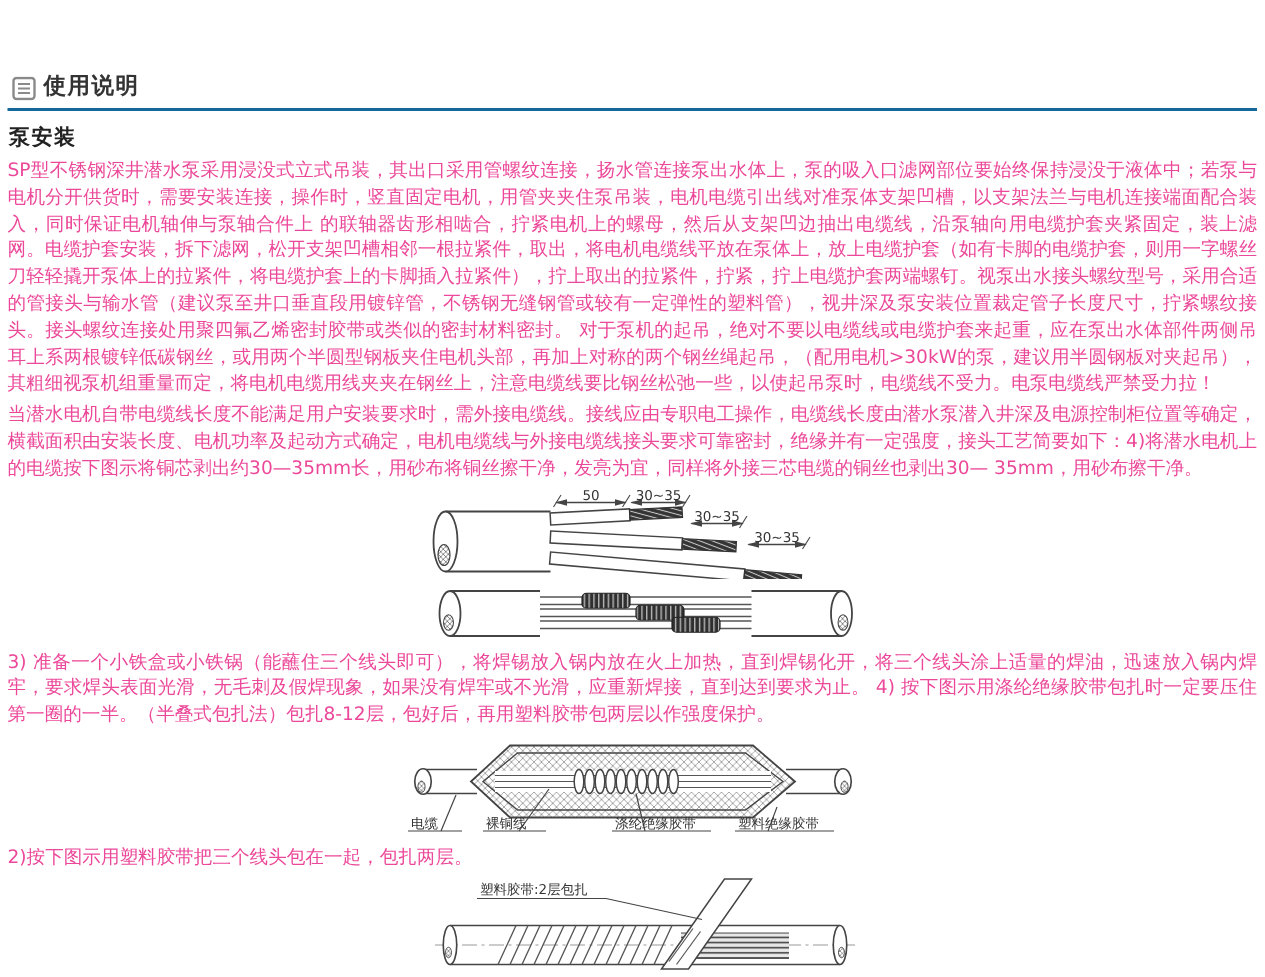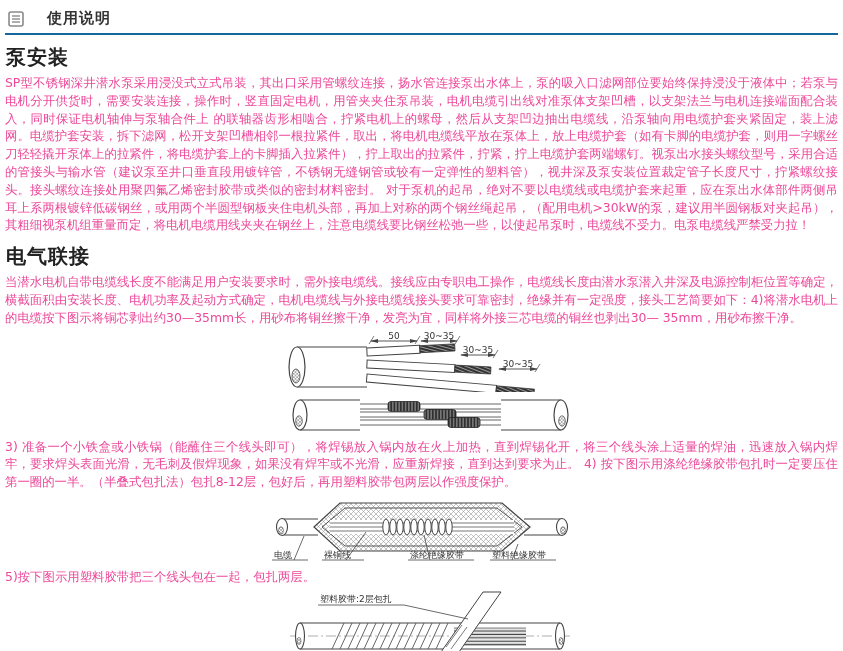--- a/index.html
+++ b/index.html
@@ -11,7 +11,7 @@
   }
   .page{padding:6px 5px 8px 5px;}
   
-  .header{display:flex;align-items:center;gap:23px;padding:3px 0 5px 3px;}
+  .header{display:flex;align-items:flex-end;gap:5px;padding:3px 0 5px 3px;margin-top:39px;}
   .doc-icon{flex:0 0 auto;display:block;}
   .page-title{font-weight:bold;font-size:15px;color:#333;letter-spacing:1px;}
   .divider{border:none;border-top:2px solid #16689c;margin:0 0 2px 0;}

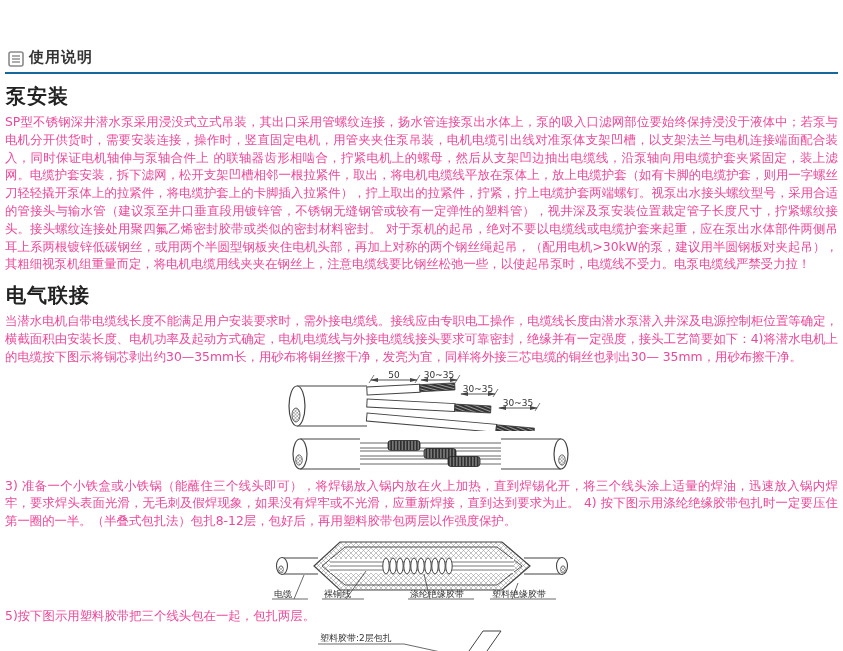--- a/index.html
+++ b/index.html
@@ -17,7 +17,7 @@
   .divider{border:none;border-top:2px solid #16689c;margin:0 0 2px 0;}
   
   .section-heading{
-    font-size:20px;font-weight:bold;color:#222;
+    font-size:14px;font-weight:bold;color:#222;
     margin:9px 0 3px 1px;letter-spacing:1px;
   }
   

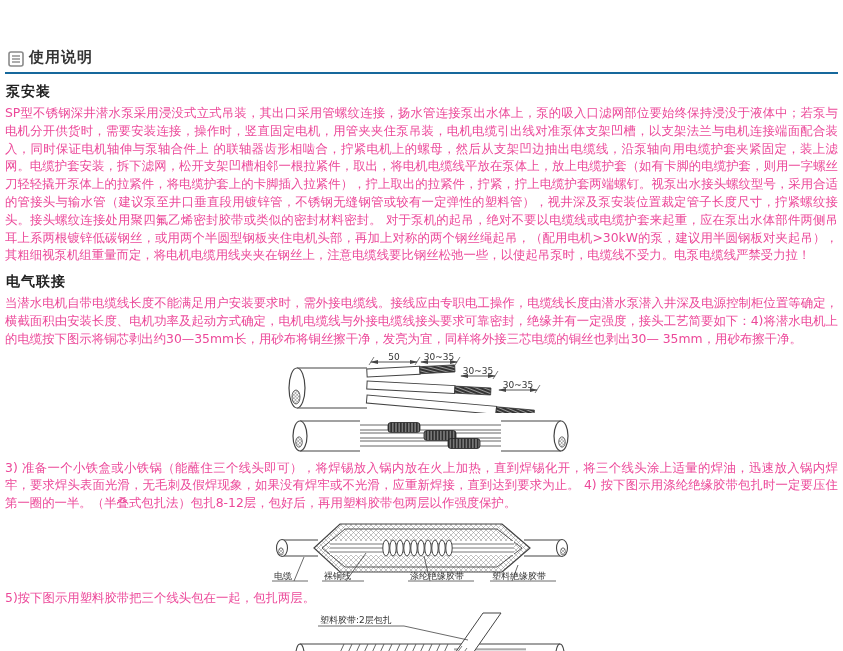--- a/index.html
+++ b/index.html
@@ -50,7 +50,6 @@
   <div class="section-heading">泵安装</div>
   <p class="body-text">SP型不锈钢深井潜水泵采用浸没式立式吊装，其出口采用管螺纹连接，扬水管连接泵出水体上，泵的吸入口滤网部位要始终保持浸没于液体中；若泵与电机分开供货时，需要安装连接，操作时，竖直固定电机，用管夹夹住泵吊装，电机电缆引出线对准泵体支架凹槽，以支架法兰与电机连接端面配合装入，同时保证电机轴伸与泵轴合件上 的联轴器齿形相啮合，拧紧电机上的螺母，然后从支架凹边抽出电缆线，沿泵轴向用电缆护套夹紧固定，装上滤网。电缆护套安装，拆下滤网，松开支架凹槽相邻一根拉紧件，取出，将电机电缆线平放在泵体上，放上电缆护套（如有卡脚的电缆护套，则用一字螺丝刀轻轻撬开泵体上的拉紧件，将电缆护套上的卡脚插入拉紧件），拧上取出的拉紧件，拧紧，拧上电缆护套两端螺钉。视泵出水接头螺纹型号，采用合适的管接头与输水管（建议泵至井口垂直段用镀锌管，不锈钢无缝钢管或较有一定弹性的塑料管），视井深及泵安装位置裁定管子长度尺寸，拧紧螺纹接头。接头螺纹连接处用聚四氟乙烯密封胶带或类似的密封材料密封。 对于泵机的起吊，绝对不要以电缆线或电缆护套来起重，应在泵出水体部件两侧吊耳上系两根镀锌低碳钢丝，或用两个半圆型钢板夹住电机头部，再加上对称的两个钢丝绳起吊，（配用电机&gt;30kW的泵，建议用半圆钢板对夹起吊），其粗细视泵机组重量而定，将电机电缆用线夹夹在钢丝上，注意电缆线要比钢丝松弛一些，以使起吊泵时，电缆线不受力。电泵电缆线严禁受力拉！</p>
 
-  <div class="section-heading">电气联接</div>
   <p class="body-text">当潜水电机自带电缆线长度不能满足用户安装要求时，需外接电缆线。接线应由专职电工操作，电缆线长度由潜水泵潜入井深及电源控制柜位置等确定，横截面积由安装长度、电机功率及起动方式确定，电机电缆线与外接电缆线接头要求可靠密封，绝缘并有一定强度，接头工艺简要如下：4)将潜水电机上的电缆按下图示将铜芯剥出约30—35mm长，用砂布将铜丝擦干净，发亮为宜，同样将外接三芯电缆的铜丝也剥出30— 35mm，用砂布擦干净。</p>
 
   <div class="figure">

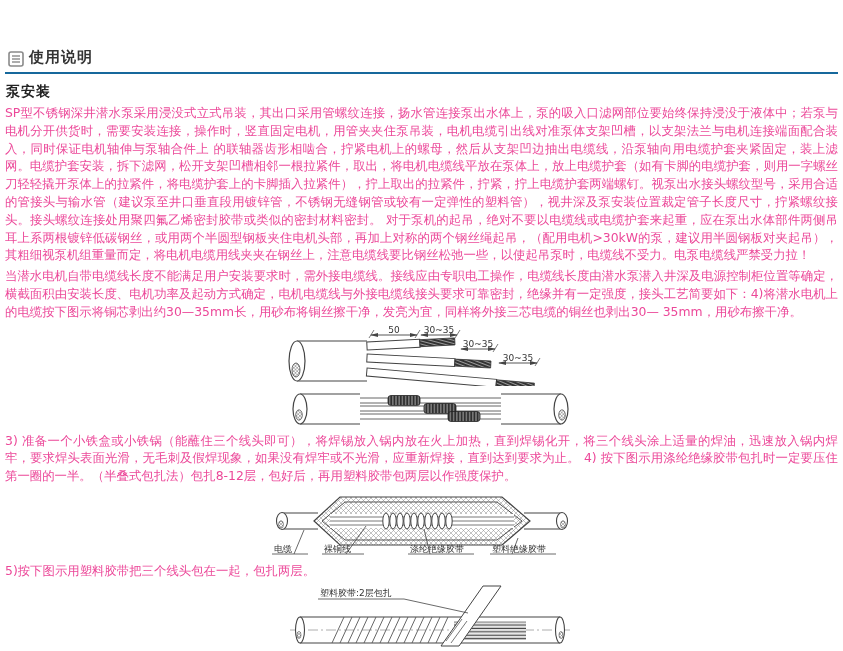--- a/index.html
+++ b/index.html
@@ -205,7 +205,7 @@
     </svg>
   </div>
 
-  <p class="body-text">5)按下图示用塑料胶带把三个线头包在一起，包扎两层。</p>
+  <p class="body-text">2)按下图示用塑料胶带把三个线头包在一起，包扎两层。</p>
 
   <div class="figure fig-offset">
     <svg width="282" height="72" viewBox="0 0 282 72">

